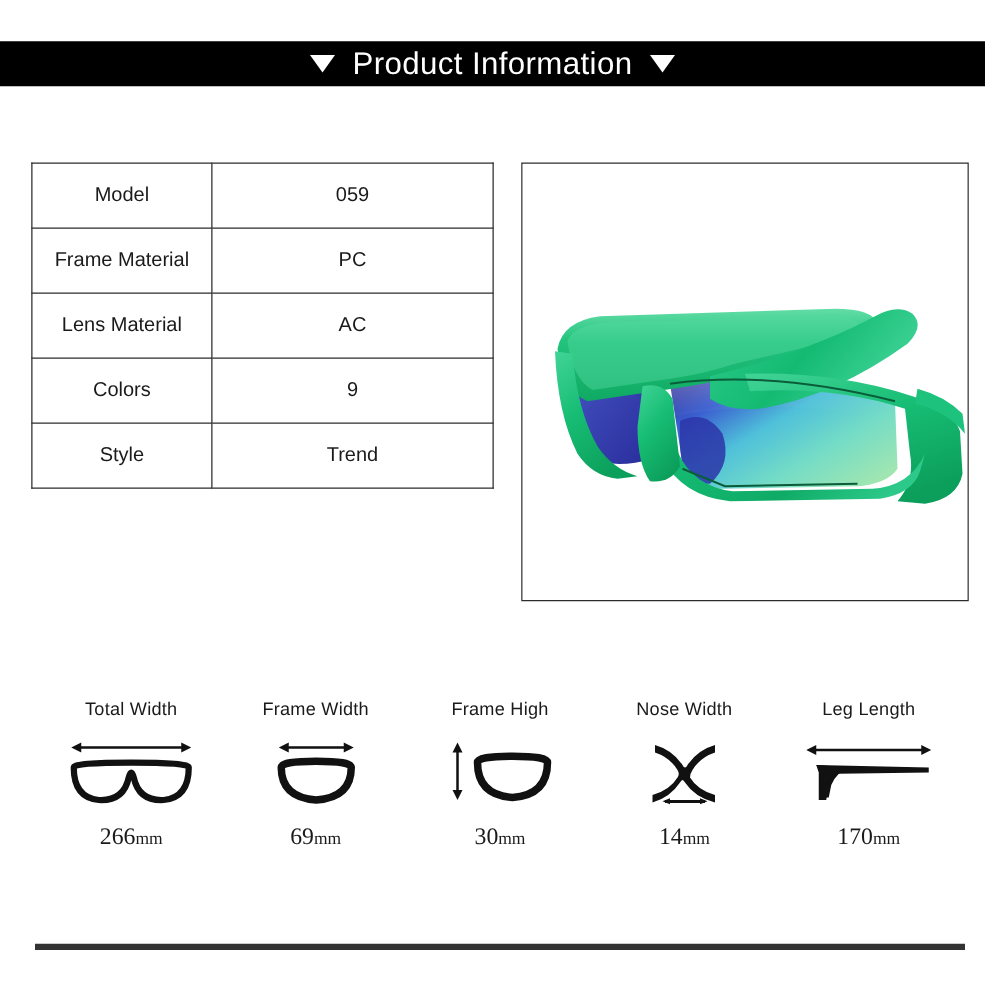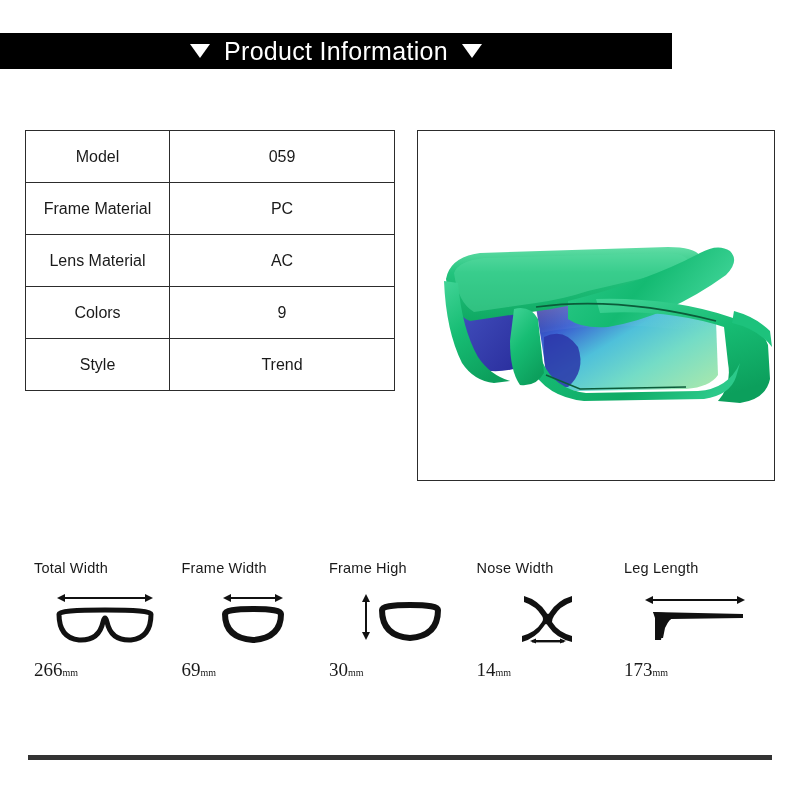--- a/index.html
+++ b/index.html
@@ -20,7 +20,7 @@
     position: absolute;
     left: 0;
     top: 33px;
-    width: 672px;
+    width: 788px;
     height: 36px;
     background: #000000;
     display: flex;

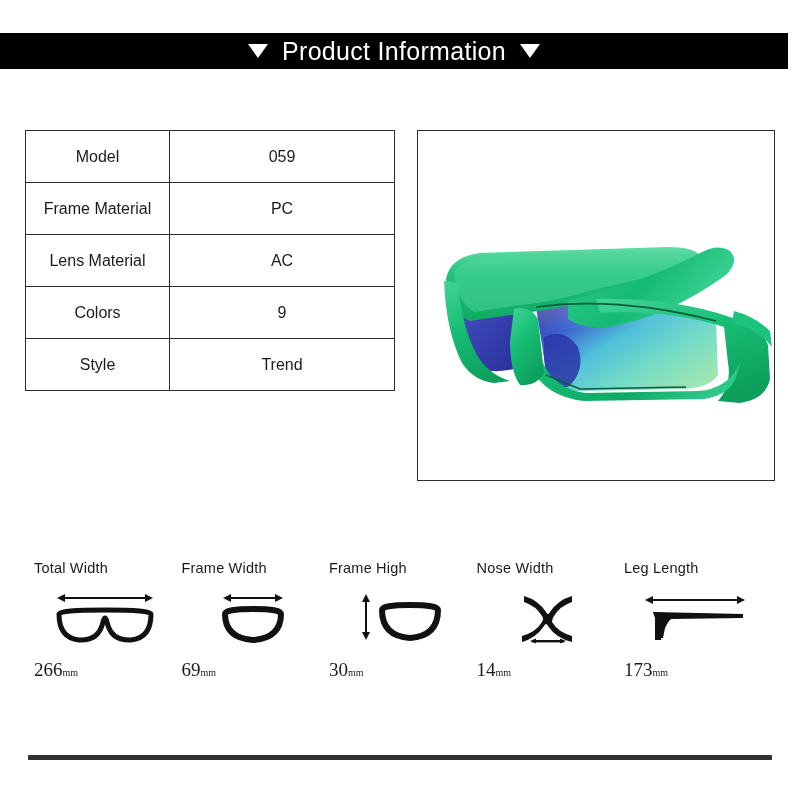--- a/index.html
+++ b/index.html
@@ -96,6 +96,7 @@
     width: 142px;
     display: flex;
     flex-direction: column;
+    align-items: center;
   }
   .measure-title {
     font-size: 14.5px;

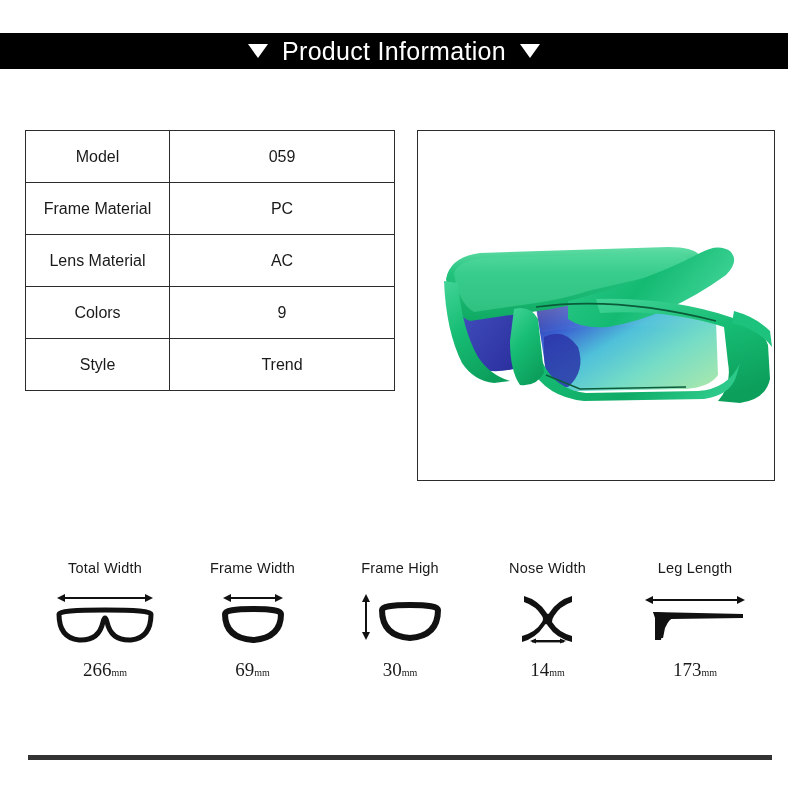--- a/index.html
+++ b/index.html
@@ -119,7 +119,7 @@
     color: #1a1a1a;
     white-space: nowrap;
   }
-  .measure-value .unit { font-size: 10px; margin-top: 19px; }
+  .measure-value .unit { font-size: 14px; margin-top: 19px; }
 
   
   .bottom-rule {

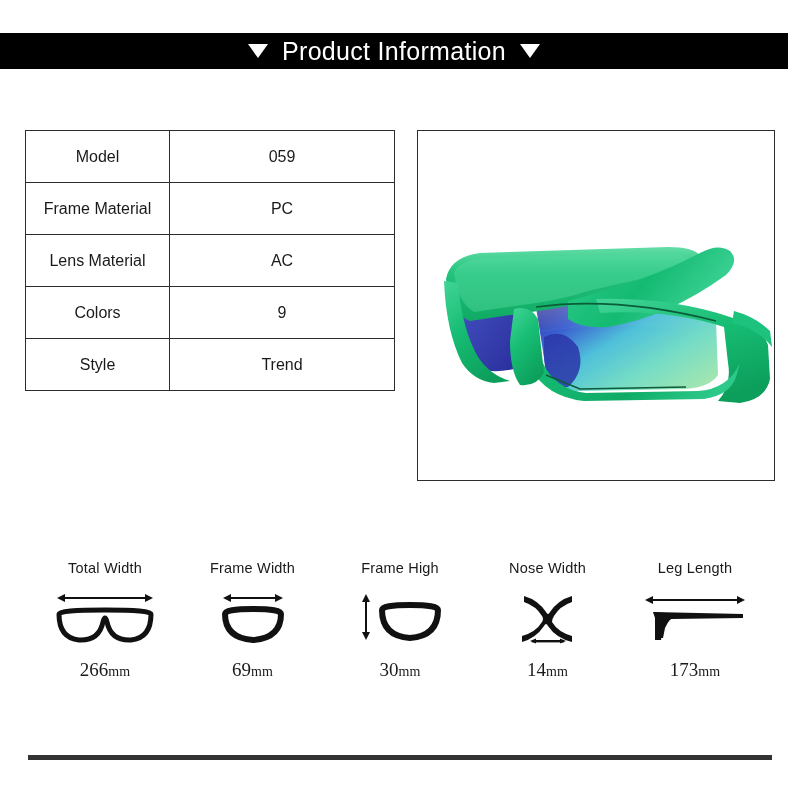--- a/index.html
+++ b/index.html
@@ -328,7 +328,7 @@
         </g>
       </svg>
     </div>
-    <div class="measure-value"><span>173</span><span class="unit">mm</span></div>
+    <div class="measure-value"><span>170</span><span class="unit">mm</span></div>
   </div>
 
 </div>

